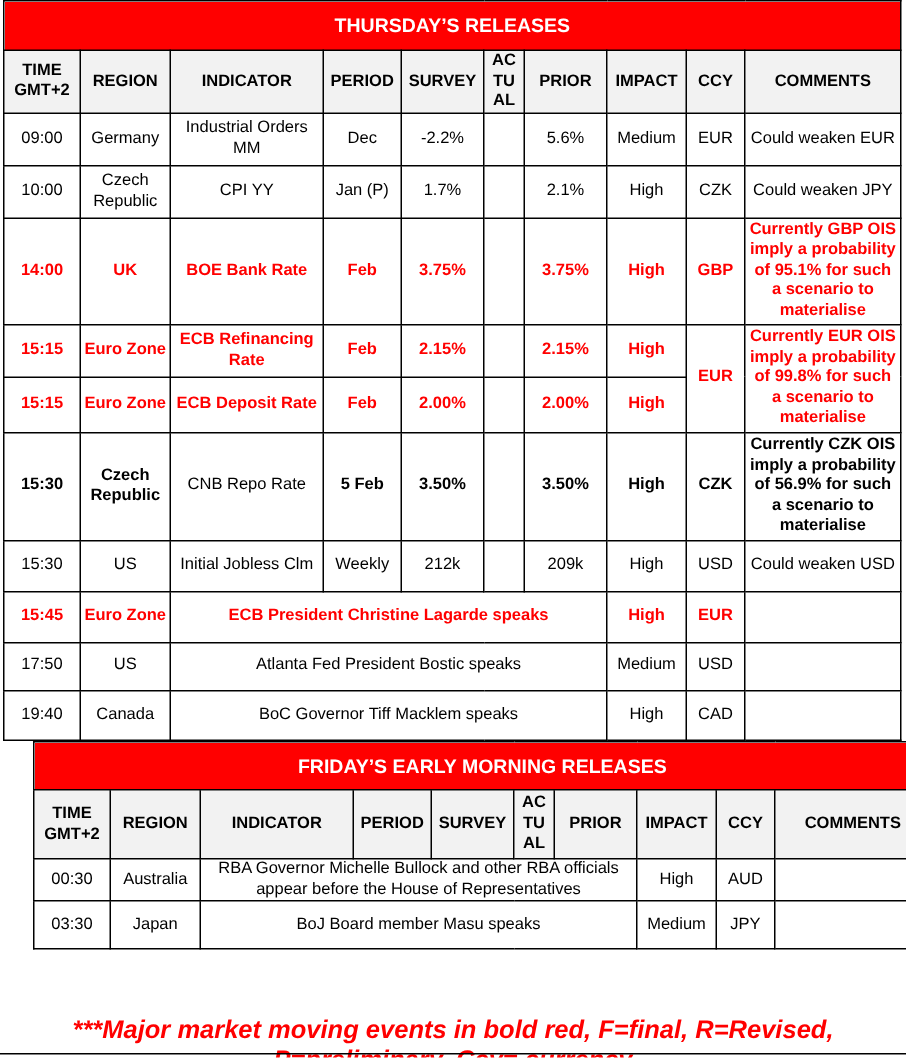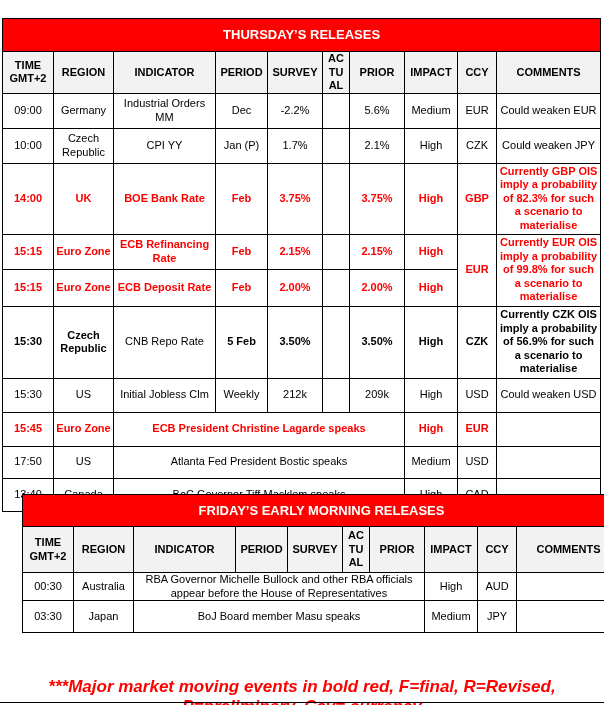--- a/index.html
+++ b/index.html
@@ -15,7 +15,7 @@
 </head>
 <body>
 
-<table class="cal" style="top:18px;">
+<table class="cal" style="top:0;">
   <colgroup>
     <col style="width:51px">
       <col style="width:60px">

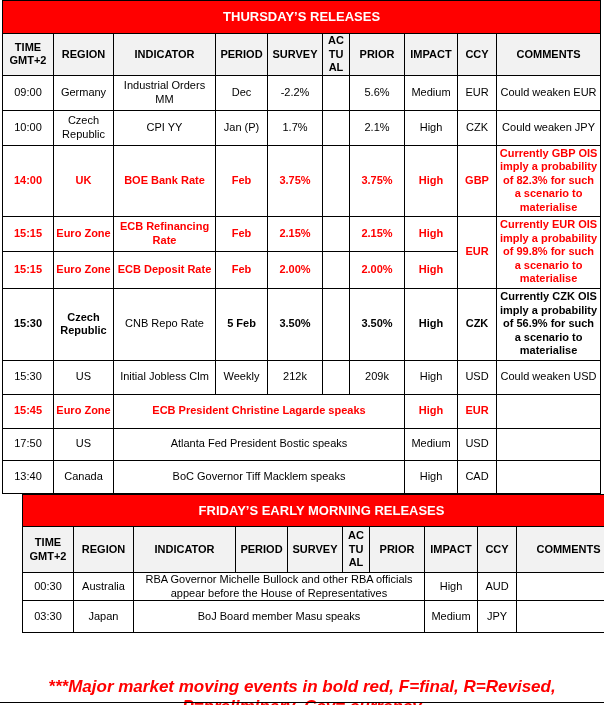--- a/index.html
+++ b/index.html
@@ -81,7 +81,7 @@
     <td class="red">3.75%</td>
     <td class="red">High</td>
     <td class="red">GBP</td>
-    <td class="red">Currently GBP OIS imply a probability of 82.3% for such a scenario to materialise</td>
+    <td class="red">Currently GBP OIS imply a probability of 95.1% for such a scenario to materialise</td>
   </tr>
 
   <tr style="height:35px">

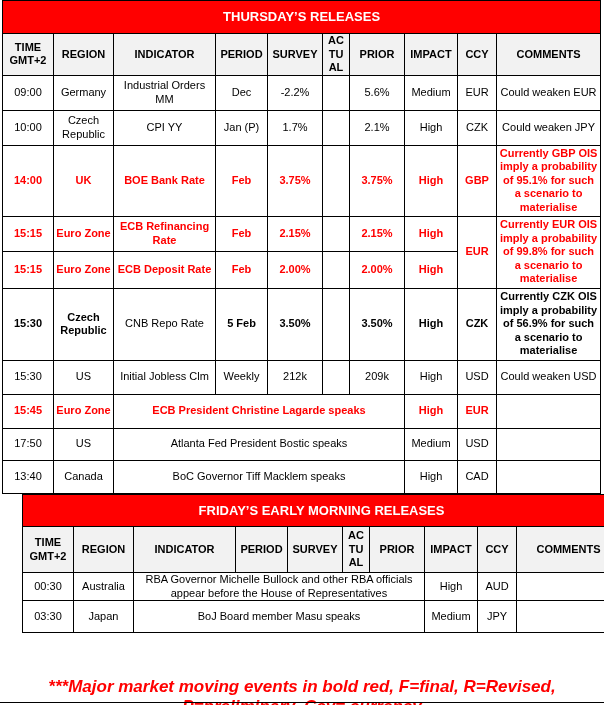--- a/index.html
+++ b/index.html
@@ -153,7 +153,7 @@
   </tr>
 
   <tr style="height:33px">
-    <td>13:40</td>
+    <td>19:40</td>
     <td>Canada</td>
     <td colspan="5">BoC Governor Tiff Macklem speaks</td>
     <td>High</td>

